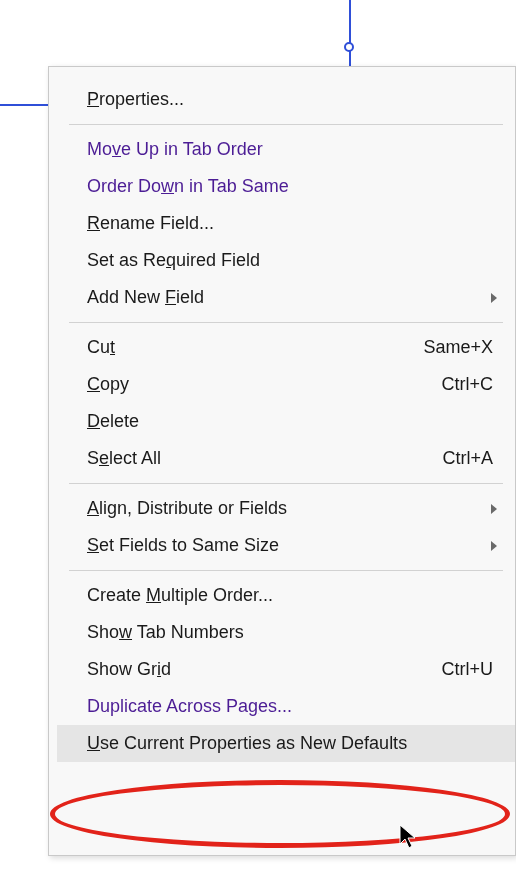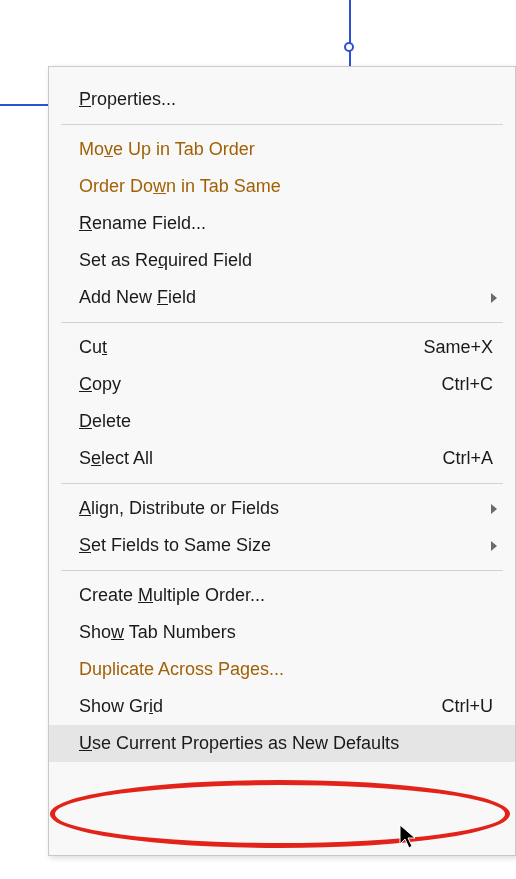--- a/index.html
+++ b/index.html
@@ -51,6 +51,7 @@
       background: #f8f8f8;
       border: 1px solid #c9c9c9;
       box-shadow: 2px 2px 6px rgba(0,0,0,0.15);
+      padding-left: 8px;
     }
     .menu-item {
       display: flex;

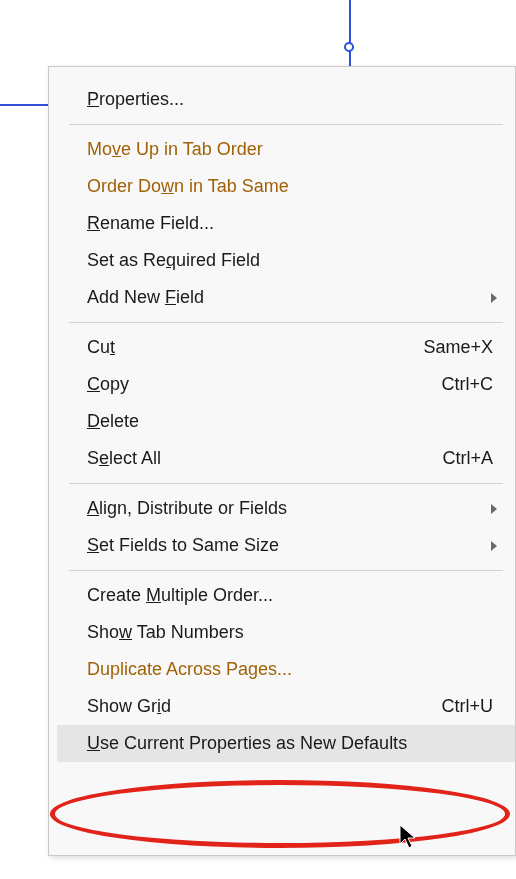--- a/index.html
+++ b/index.html
@@ -62,7 +62,7 @@
       position: relative;
     }
     .menu-item.disabled {
-      color: #a16207;
+      color: #4c1d95;
     }
     .menu-item.highlighted {
       background: #e5e5e5;

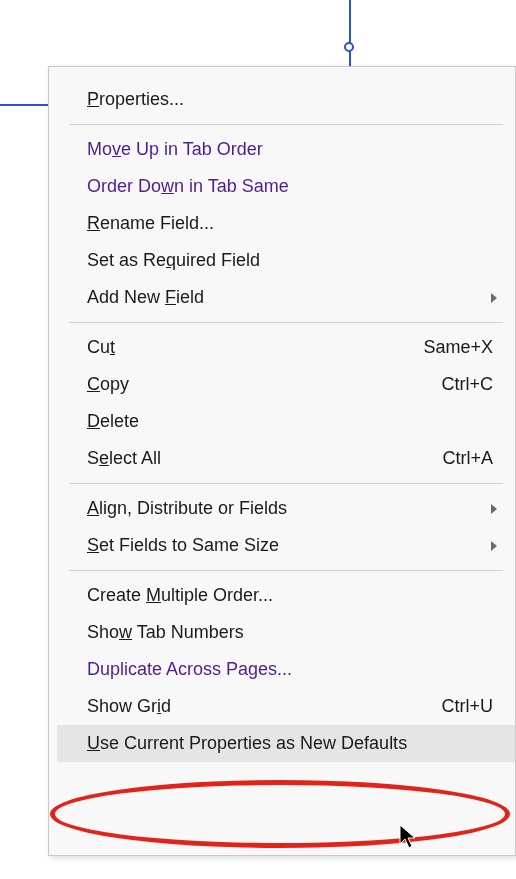--- a/index.html
+++ b/index.html
@@ -193,13 +193,13 @@
     <span class="menu-label"><span>Sho</span><span class="underline">w</span><span> Tab Numbers</span></span>
   </div>
 
+  <div class="menu-item">
+    <span class="menu-label"><span>Show Gr</span><span class="underline">i</span><span>d</span></span>
+    <span class="shortcut">Ctrl+U</span>
+  </div>
+
   <div class="menu-item disabled">
     <span class="menu-label"><span>Duplicate Across Pa</span><span class="underline">g</span><span>es...</span></span>
-  </div>
-
-  <div class="menu-item">
-    <span class="menu-label"><span>Show Gr</span><span class="underline">i</span><span>d</span></span>
-    <span class="shortcut">Ctrl+U</span>
   </div>
 
   <div class="menu-item highlighted">

